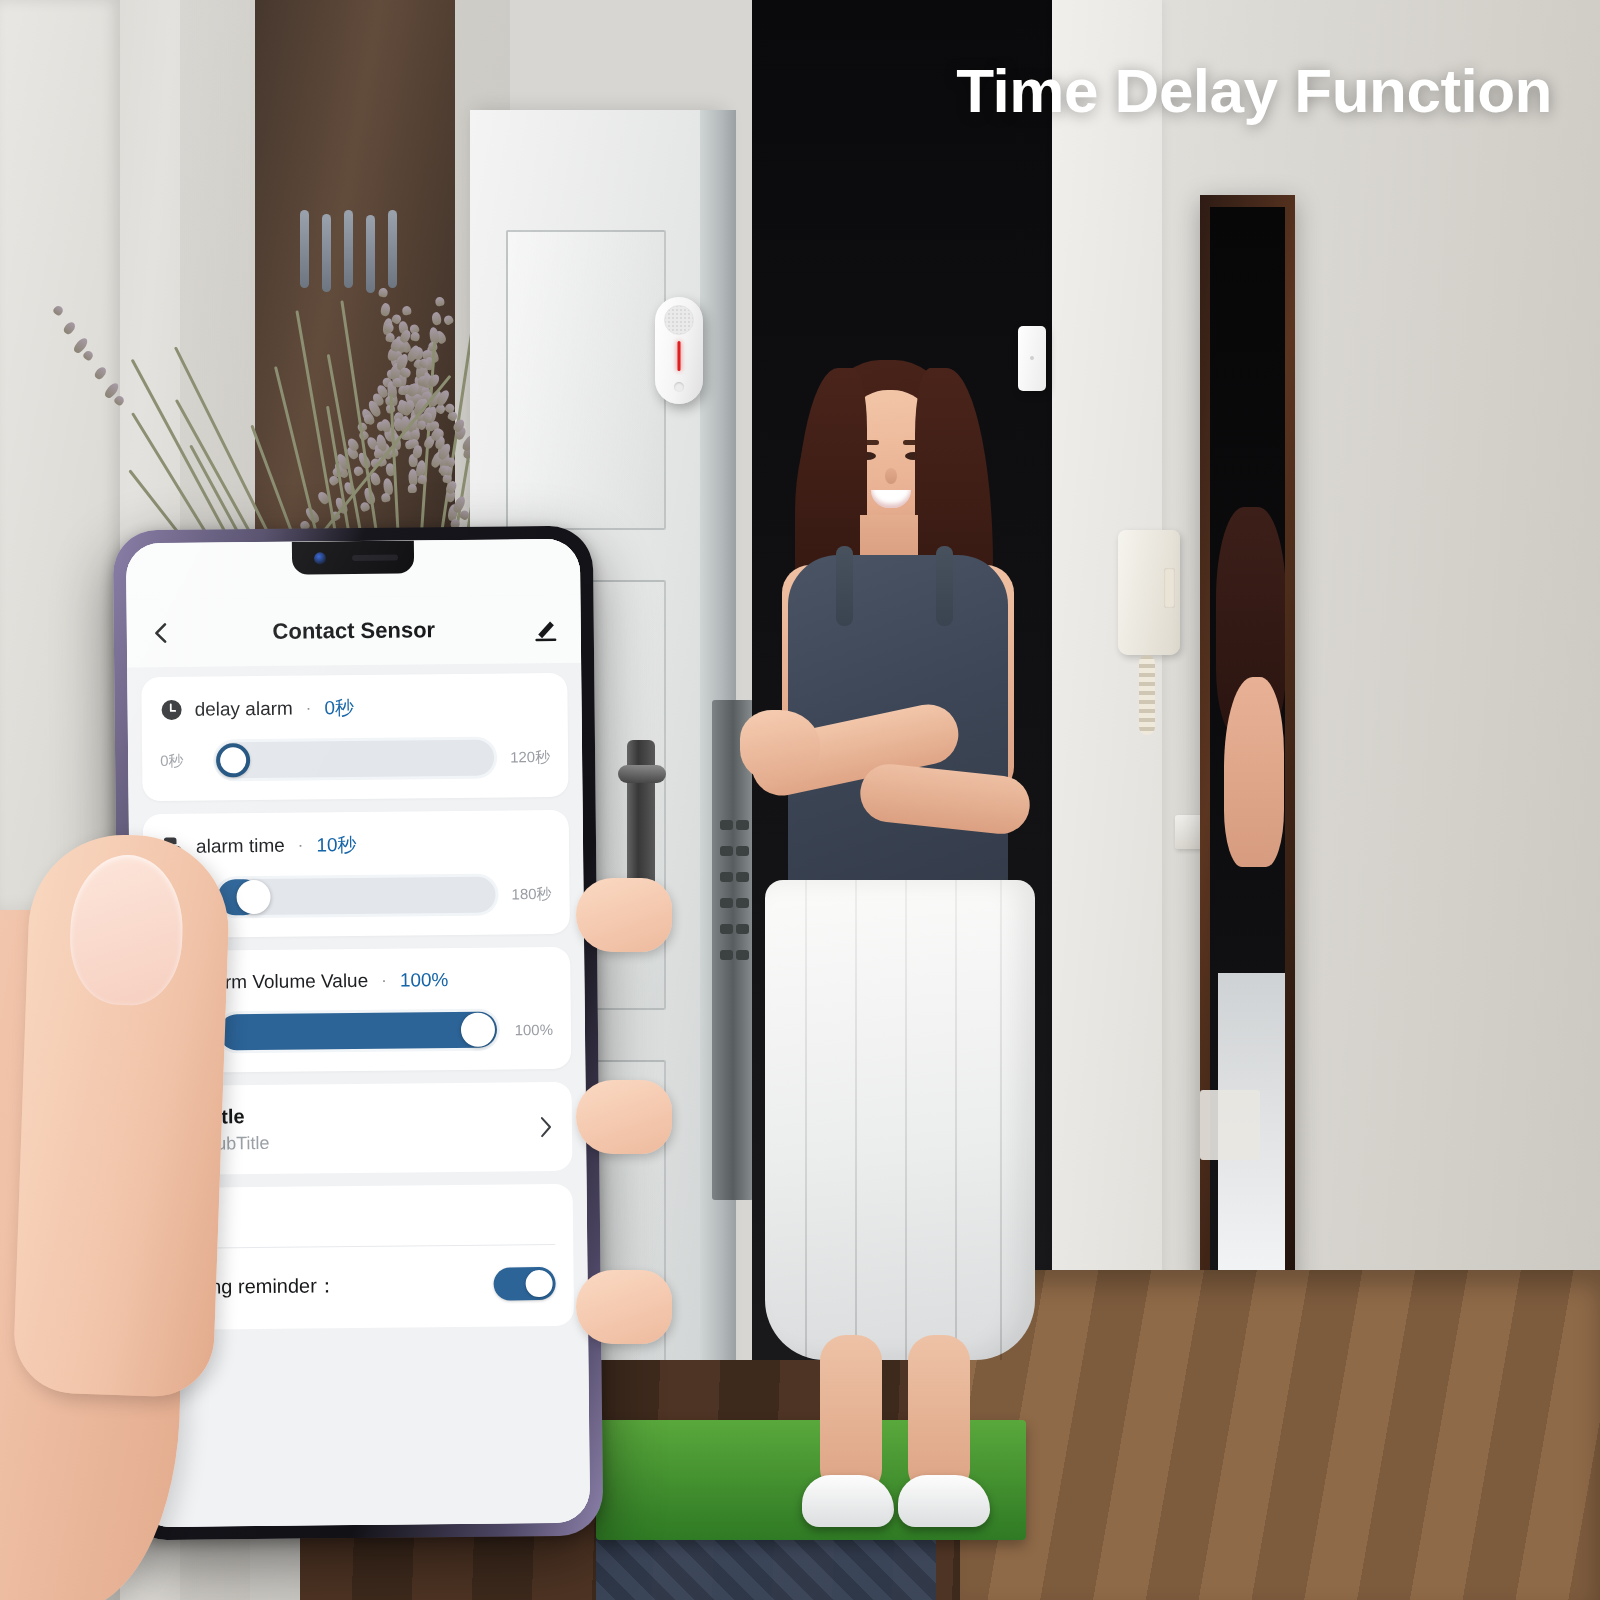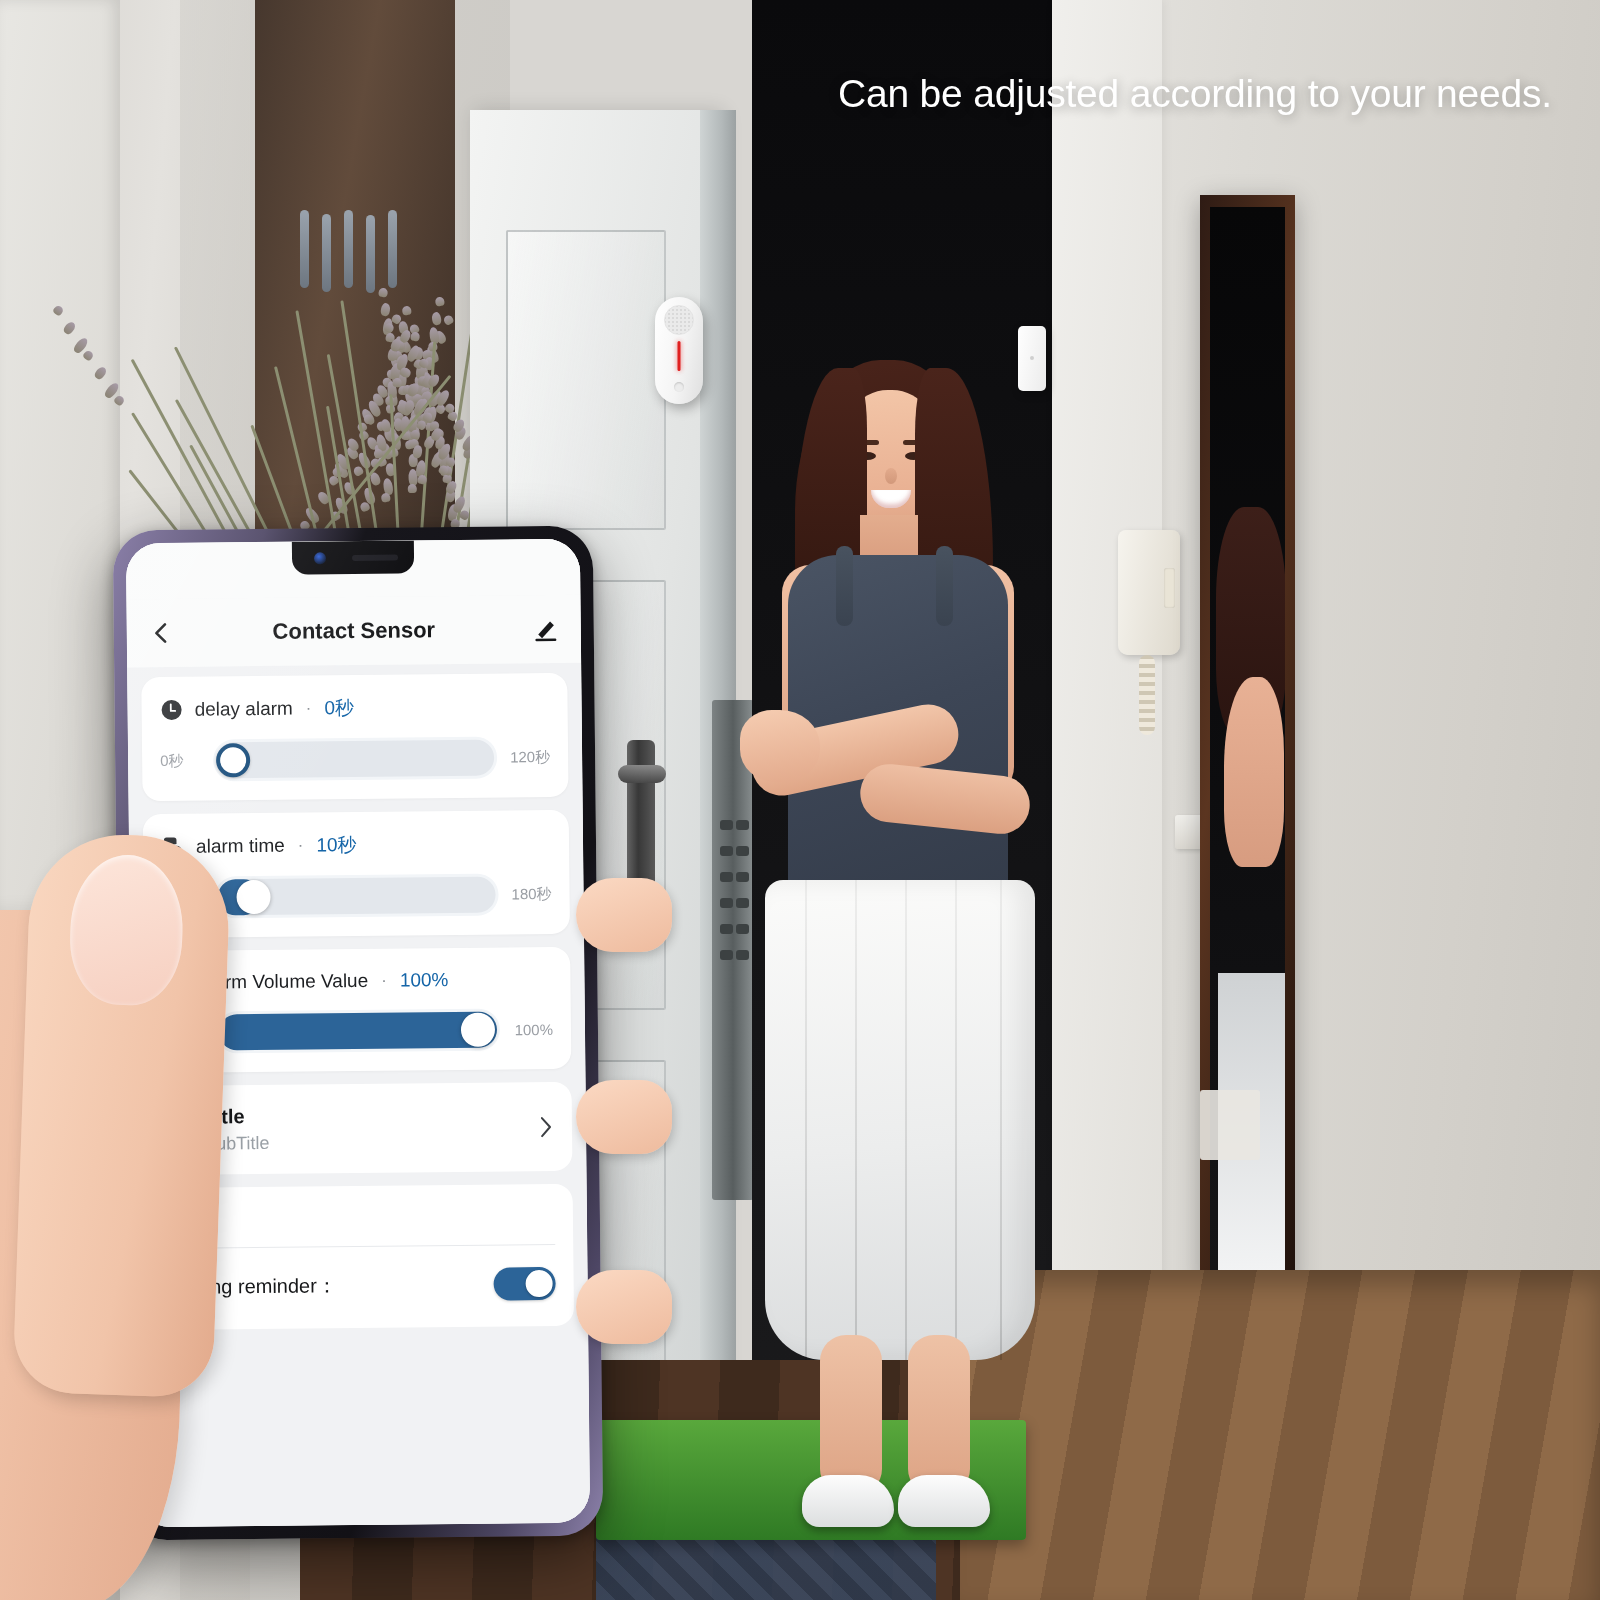--- a/index.html
+++ b/index.html
@@ -792,6 +792,7 @@
 </div>
 
 <div class="headline-wrap">
+  <div class="headline">Time Delay Function</div>
   <div class="subheadline">Can be adjusted according to your needs.</div>
 </div>
 

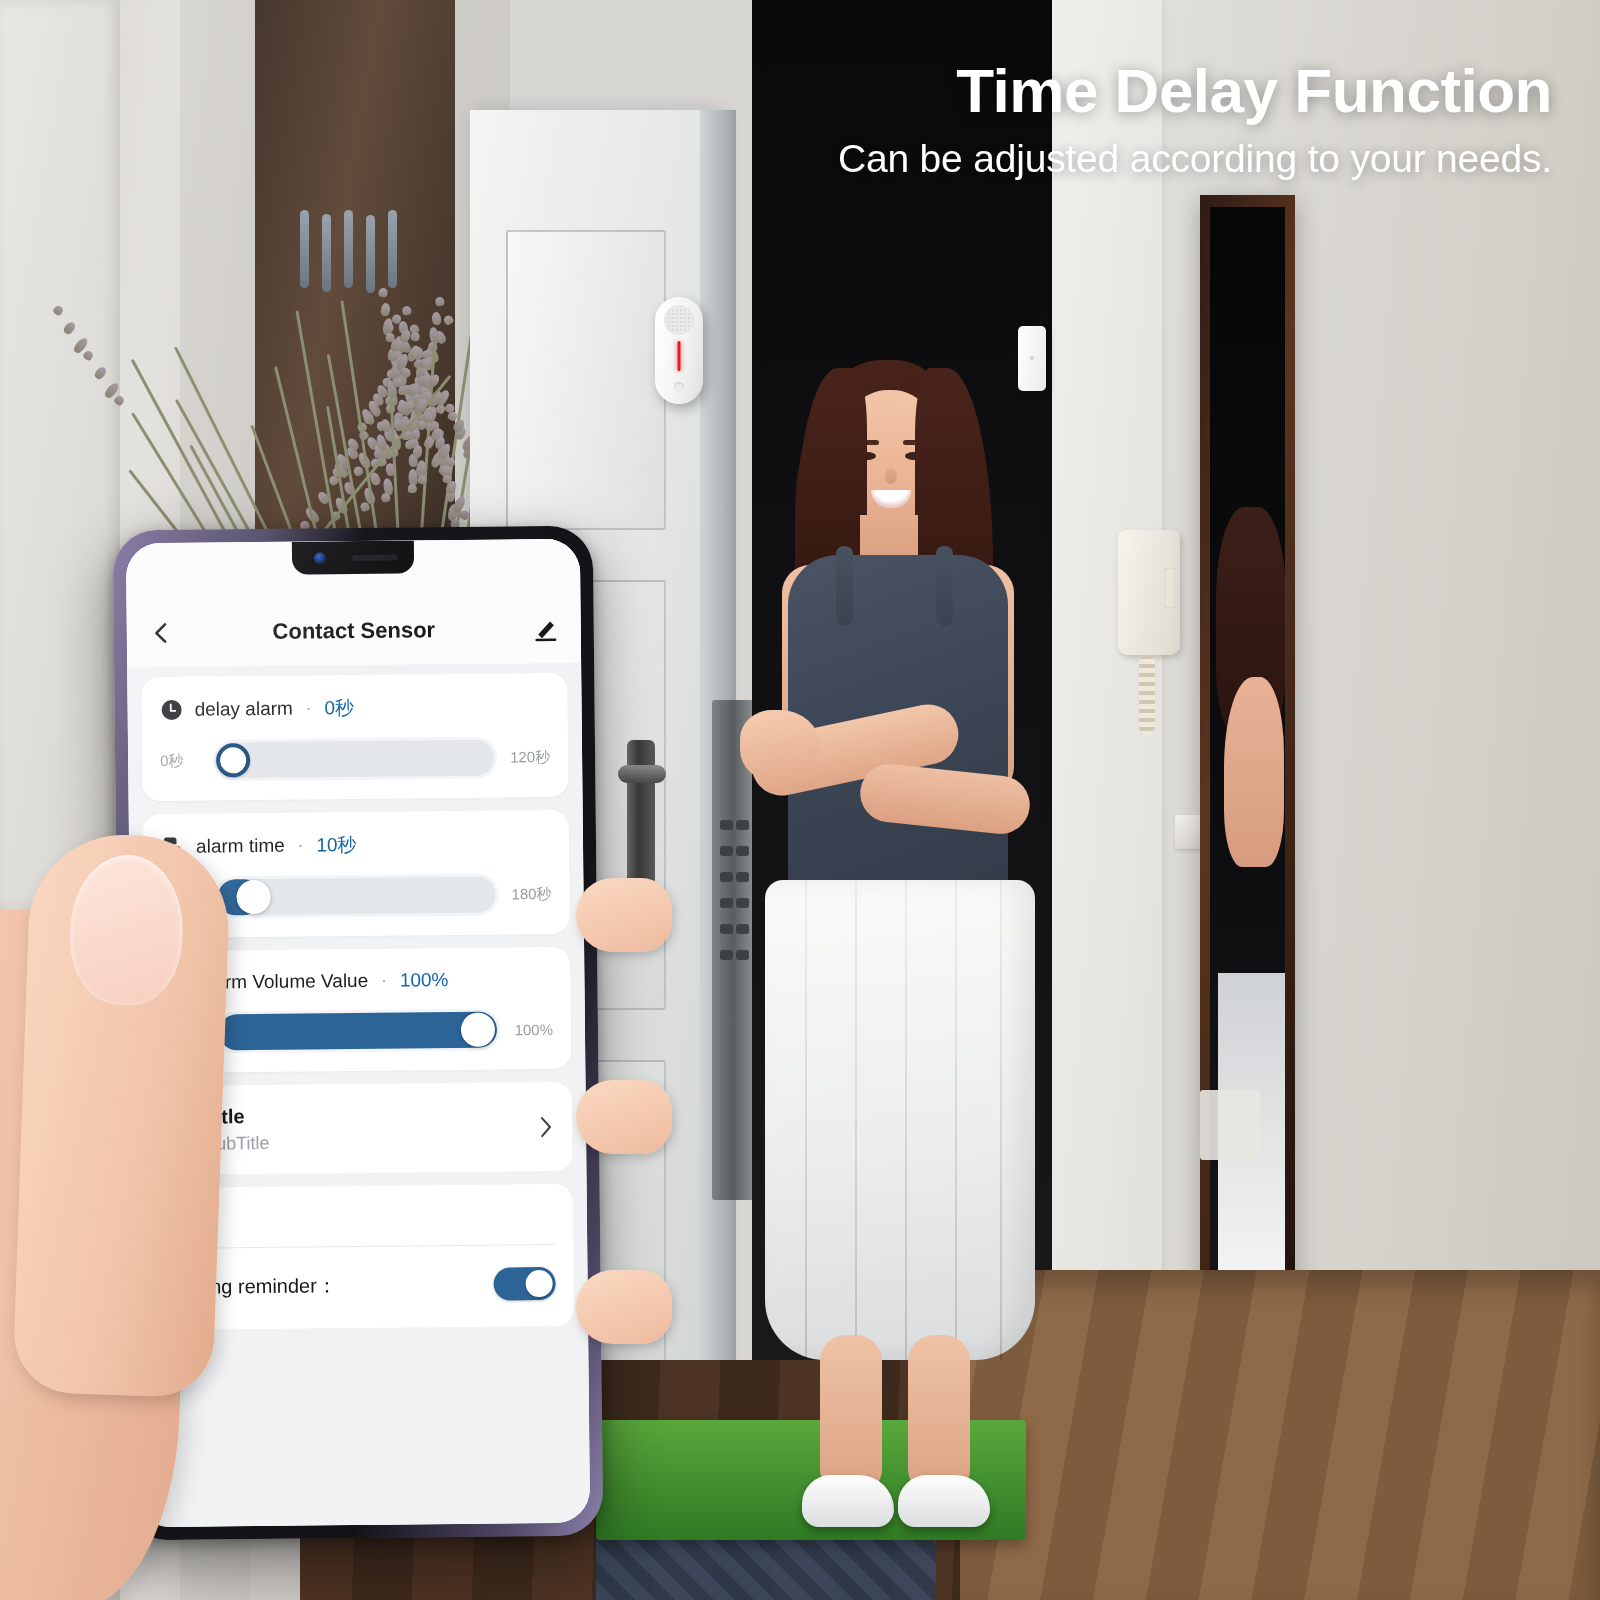--- a/index.html
+++ b/index.html
@@ -793,7 +793,6 @@
 
 <div class="headline-wrap">
   <div class="headline">Time Delay Function</div>
-  <div class="subheadline">Can be adjusted according to your needs.</div>
 </div>
 
 <div class="hand-hold">

